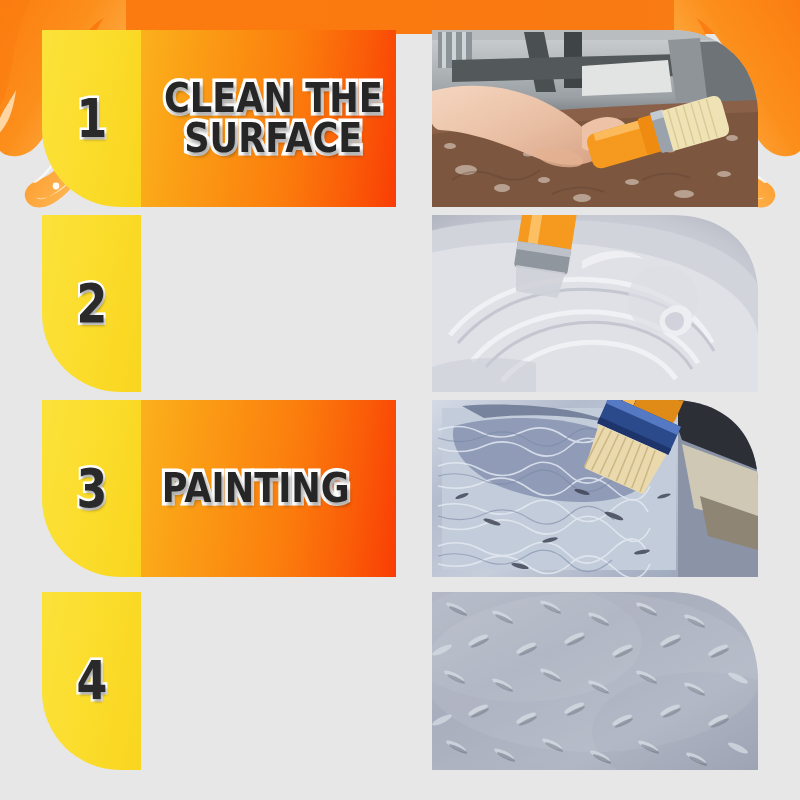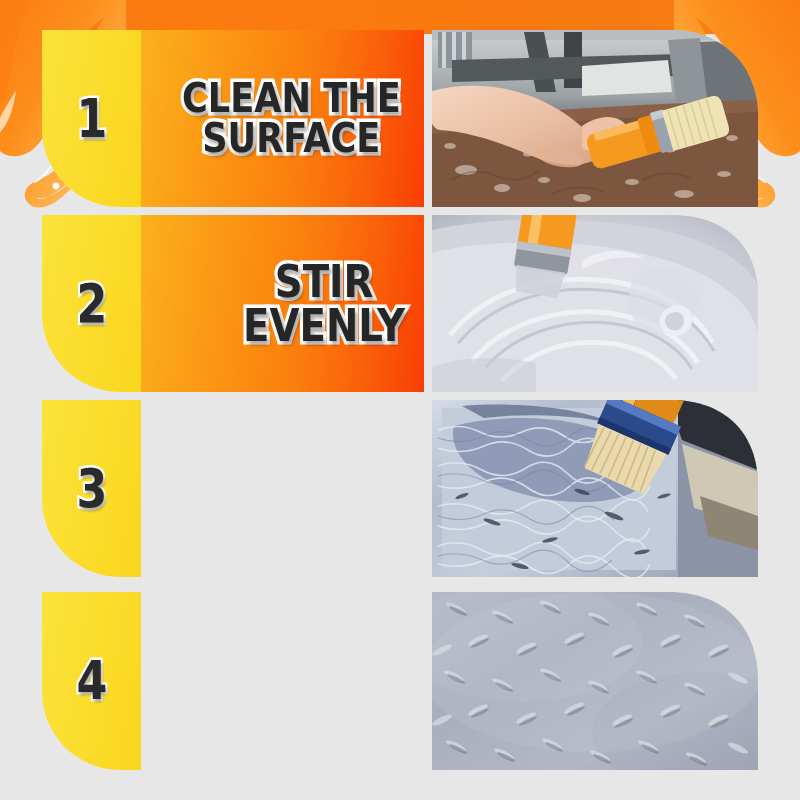--- a/index.html
+++ b/index.html
@@ -52,9 +52,9 @@
 
   
   .label-panel{
-    position:absolute;left:99px;top:0;width:283px;height:100%;
+    position:absolute;left:99px;top:0;width:255px;height:100%;
     background:linear-gradient(97deg,#fbb11c 0%,#fb9914 26%,#fb7d0d 58%,#fa5c08 82%,#f93d05 100%);
-    display:flex;align-items:center;justify-content:flex-end;
+    display:flex;align-items:center;justify-content:flex-start;
     z-index:1;
   }
   .label-text{

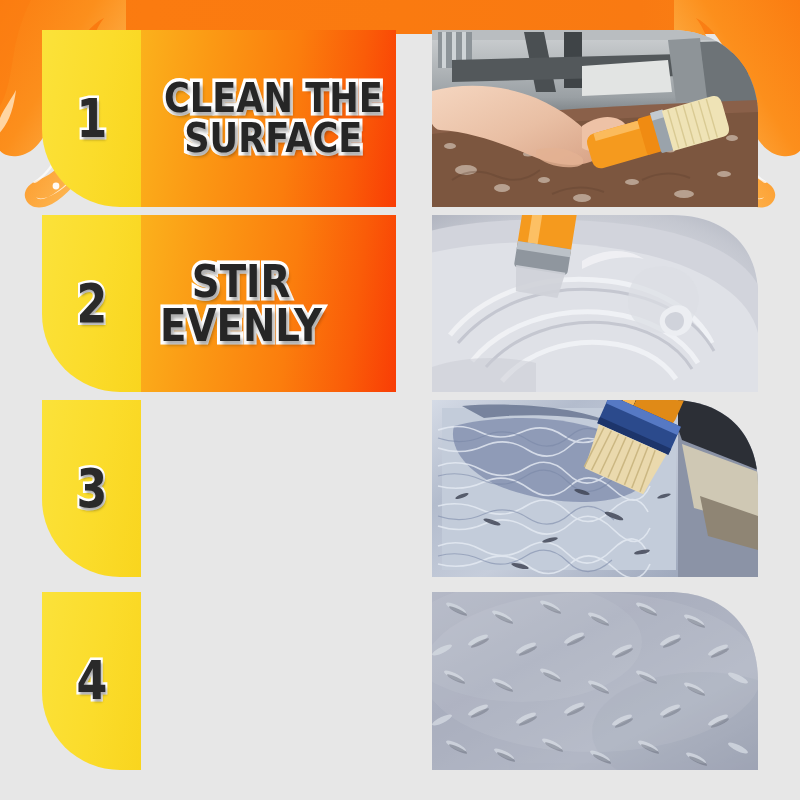--- a/index.html
+++ b/index.html
@@ -225,12 +225,6 @@
     <div class="num-panel">
       <span class="num">2</span>
     </div>
-    <div class="label-panel">
-      <div class="label-text">
-        <span class="ln">STIR</span>
-        <span class="ln">EVENLY</span>
-      </div>
-    </div>
     <div class="photo">
       <svg viewBox="0 0 326 177" preserveAspectRatio="none" xmlns="http://www.w3.org/2000/svg">
         <defs>

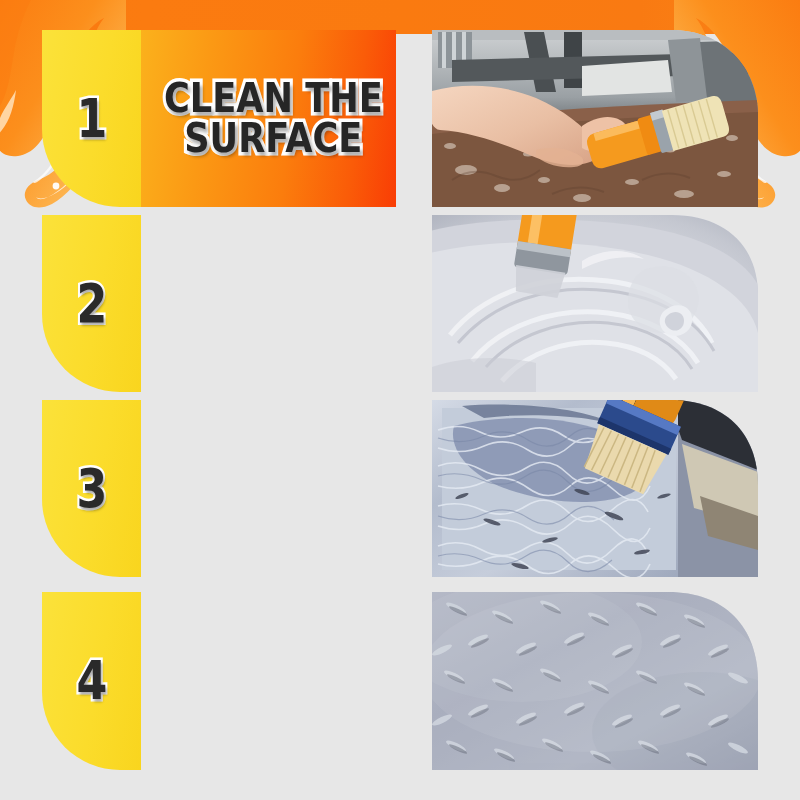--- a/index.html
+++ b/index.html
@@ -275,6 +275,11 @@
     <div class="num-panel">
       <span class="num">3</span>
     </div>
+    <div class="label-panel">
+      <div class="label-text">
+        <span class="ln">PAINTING</span>
+      </div>
+    </div>
     <div class="photo">
       <svg viewBox="0 0 326 177" preserveAspectRatio="none" xmlns="http://www.w3.org/2000/svg">
         <defs>

